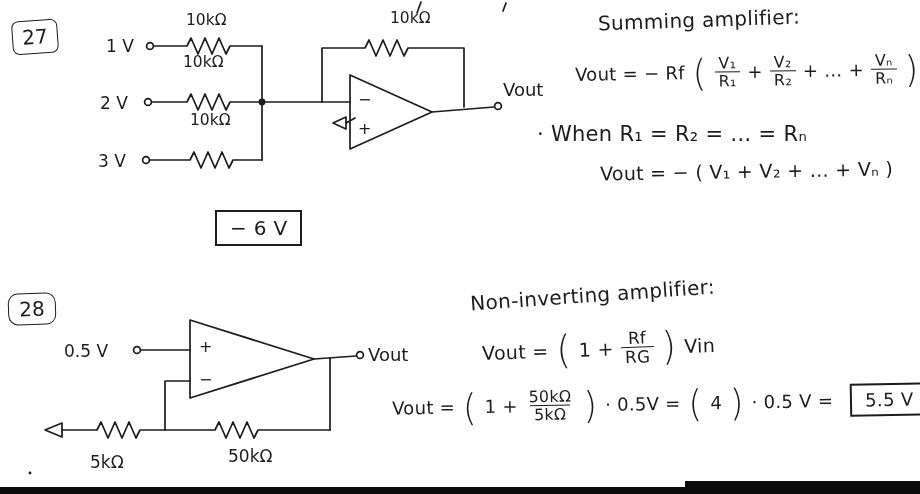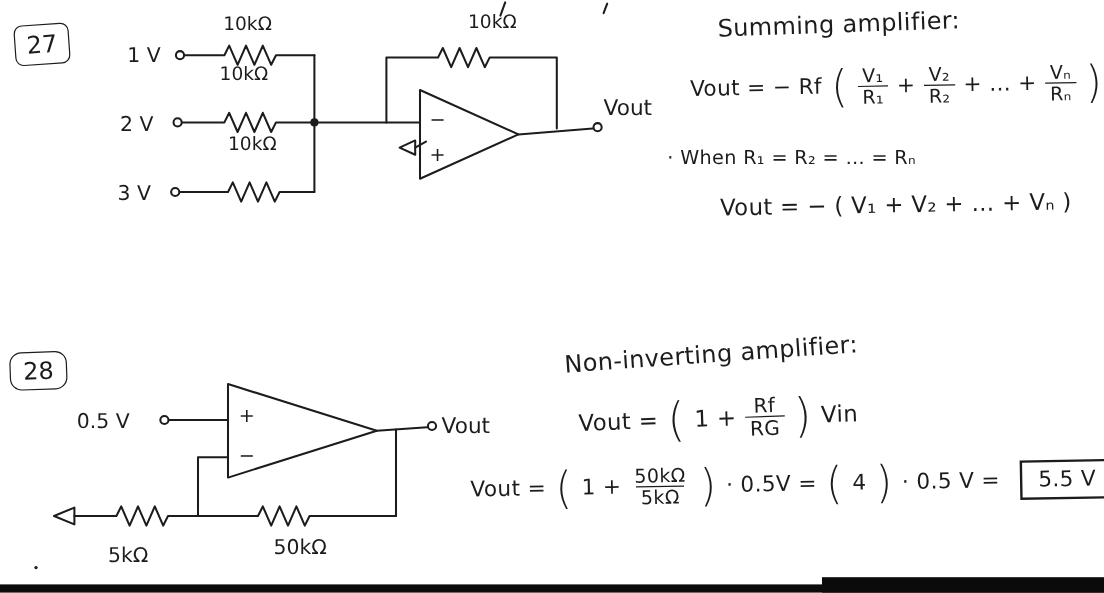--- a/index.html
+++ b/index.html
@@ -105,7 +105,7 @@
     <span class="paren">)</span>
   </div>
 
-  <div class="abs" style="left:556px; top:122px; font-size:16px">· When  R₁ = R₂ = … = Rₙ</div>
+  <div class="abs" style="left:537px; top:122px; font-size:21px">· When  R₁ = R₂ = … = Rₙ</div>
 
   <div class="abs" style="left:600px; top:160px; font-size:19px; transform:rotate(-1deg)">Vout = − ( V₁ + V₂ + … + Vₙ )</div>
 

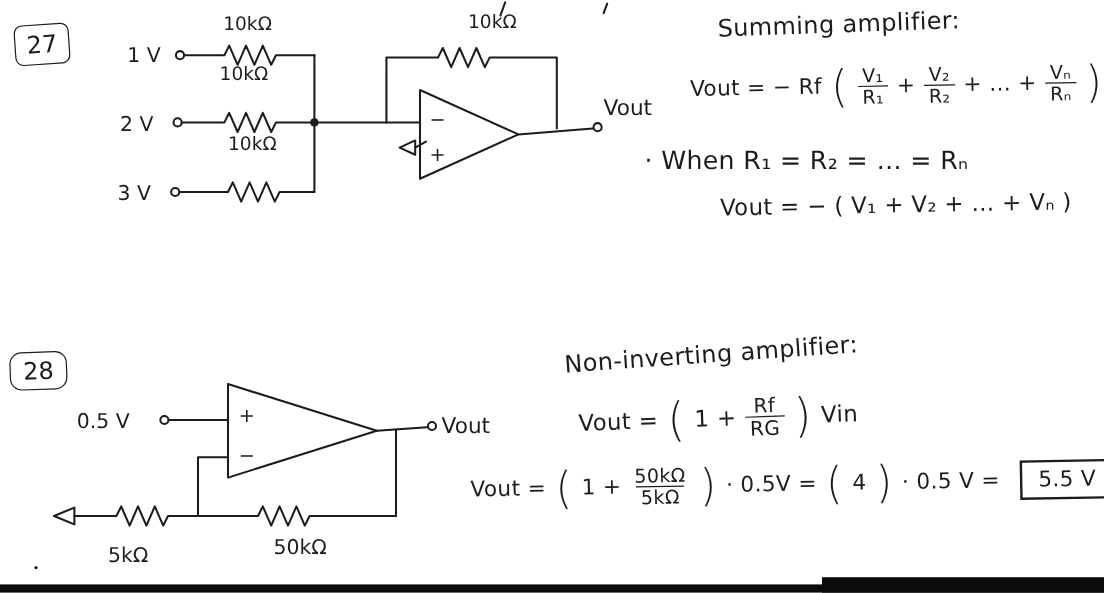--- a/index.html
+++ b/index.html
@@ -110,6 +110,7 @@
   <div class="abs" style="left:600px; top:160px; font-size:19px; transform:rotate(-1deg)">Vout = − ( V₁ + V₂ + … + Vₙ )</div>
 
   <div class="eq" style="left:205px; top:210px; font-size:20px">
+    <span class="resultbox">− 6 V</span>
   </div>
 
   <div class="numbox" style="left:8px; top:293px; width:48px; height:32px; transform:rotate(-2deg); border-radius:10px;">

